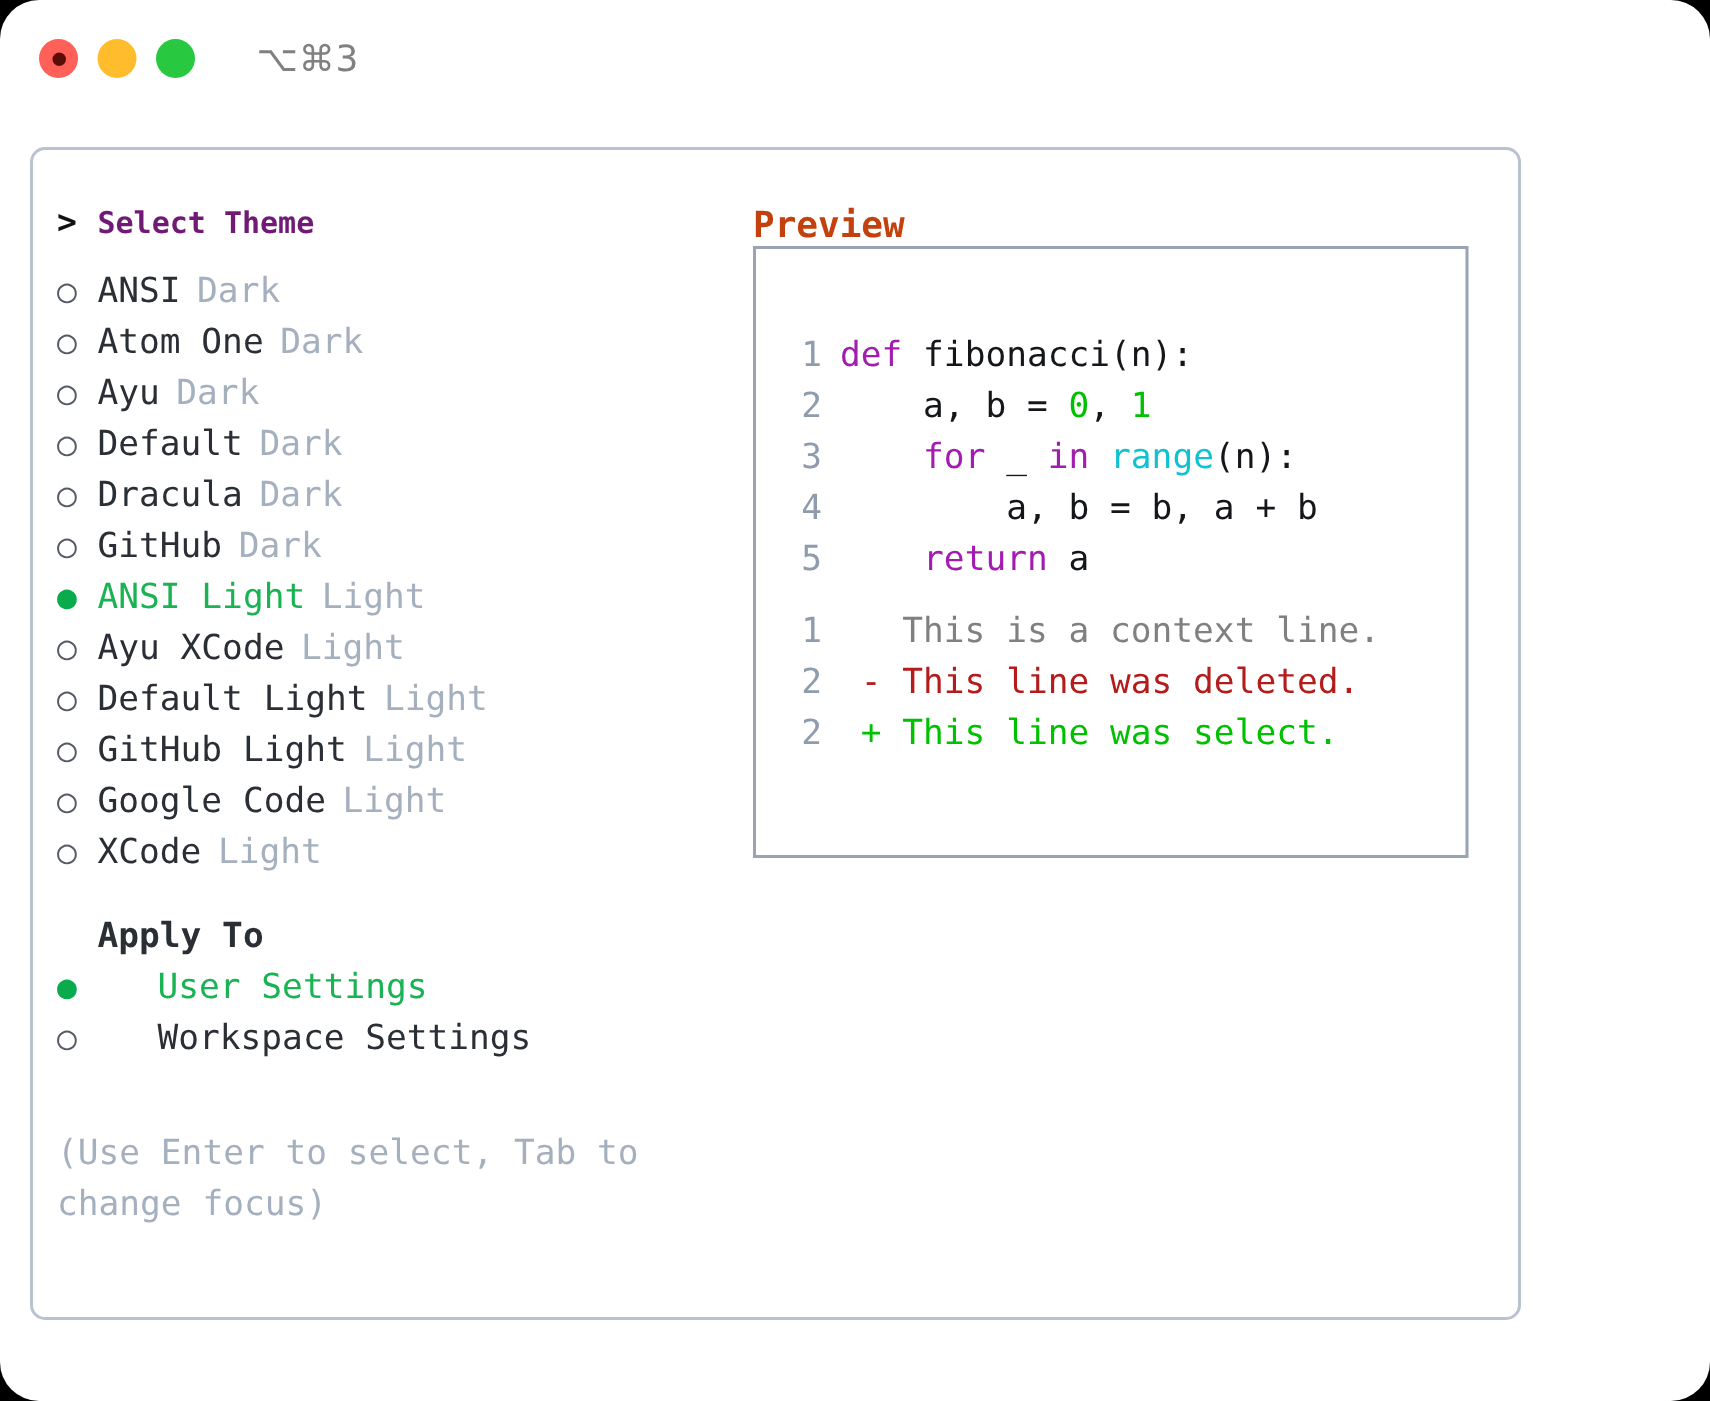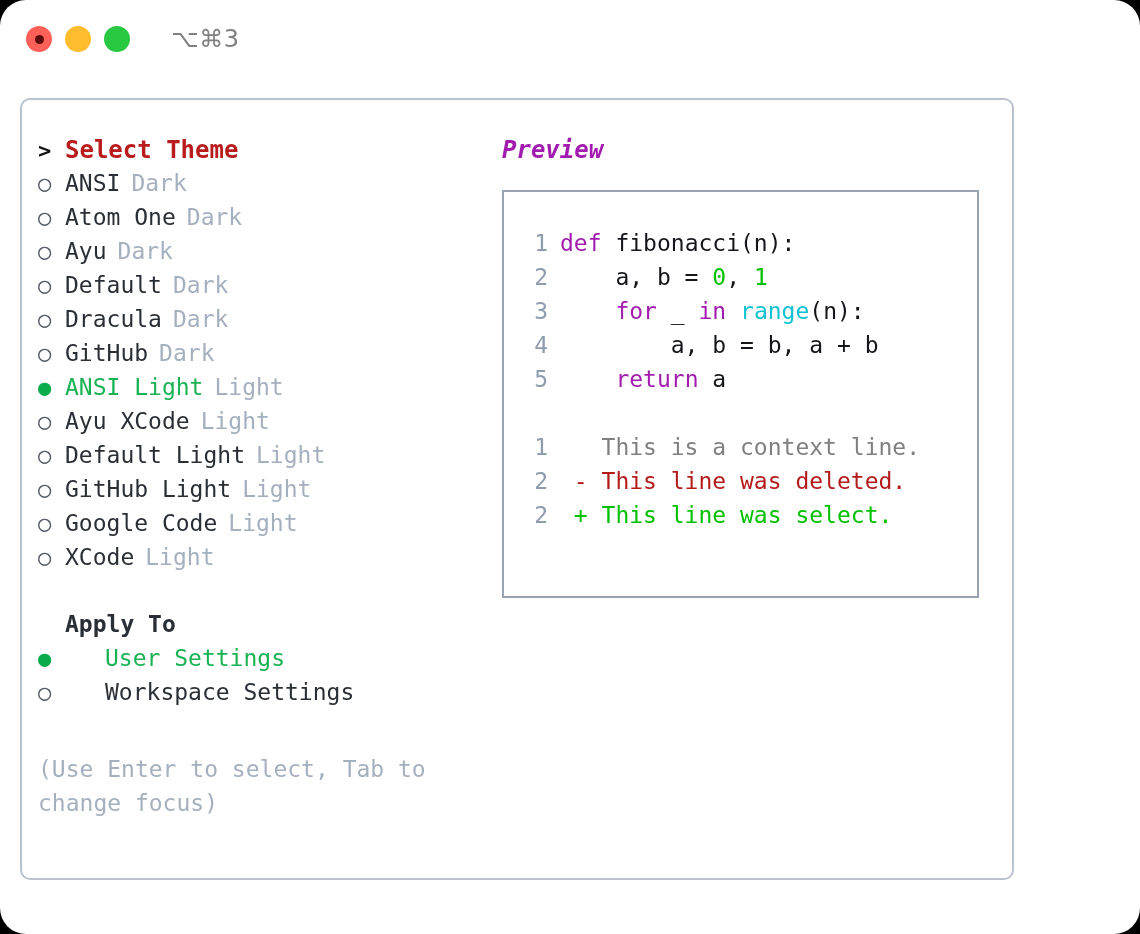--- a/index.html
+++ b/index.html
@@ -86,9 +86,9 @@
   .marker.sel { color: #0aab4d; }
   .marker.caret { color: #111111; font-weight: bold; }
   .heading-text {
-    color: #b91c1c;
+    color: #701a75;
     font-weight: bold;
-    font-size: 24px;
+    font-size: 20px;
   }
   .theme-name { color: #2a2e35; }
   .theme-name.selected { color: #19b354; }

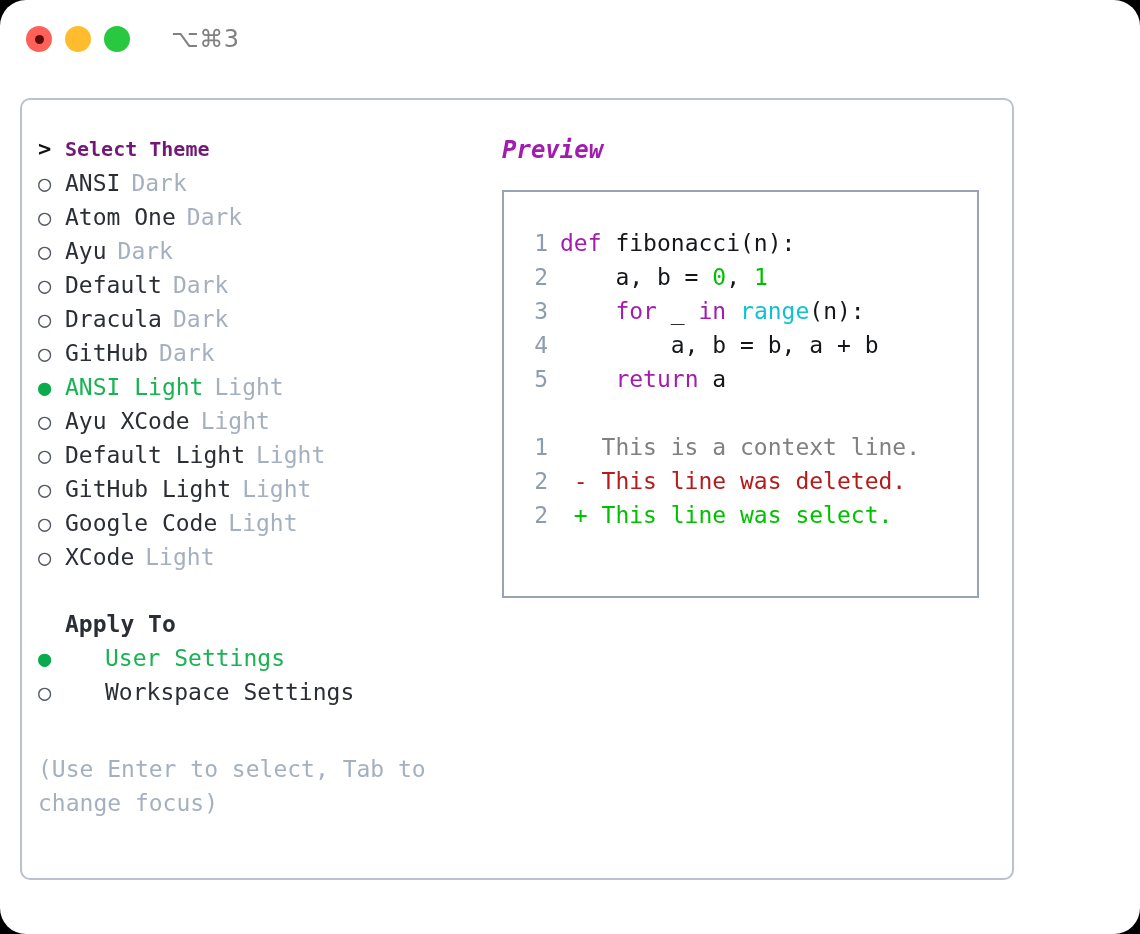--- a/index.html
+++ b/index.html
@@ -113,11 +113,9 @@
     width: 490px;
   }
   .preview-title {
-    color: #a21caf;
+    color: #c2410c;
     font-weight: bold;
     font-size: 24px;
-    margin-bottom: 26px;
-    font-style: italic;
   }
   .preview-box {
     width: 477px;

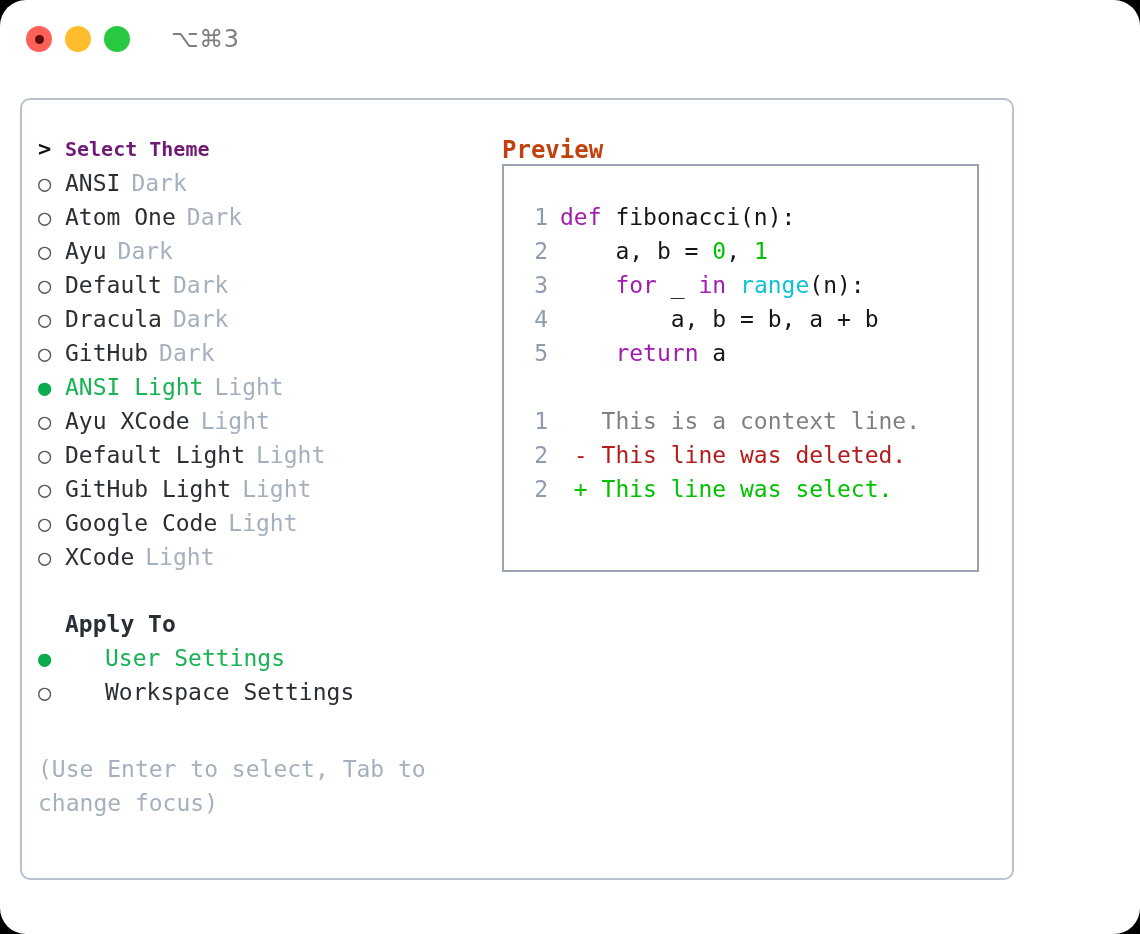--- a/index.html
+++ b/index.html
@@ -90,7 +90,7 @@
     font-weight: bold;
     font-size: 20px;
   }
-  .theme-name { color: #2a2e35; }
+  .theme-name { color: #2a2e35; margin-top: 11px; }
   .theme-name.selected { color: #19b354; }
   .theme-kind { color: #a5b0bf; margin-left: 11px; }
   .sub-heading { color: #2a2e35; font-size: 23px; font-weight: bold; }

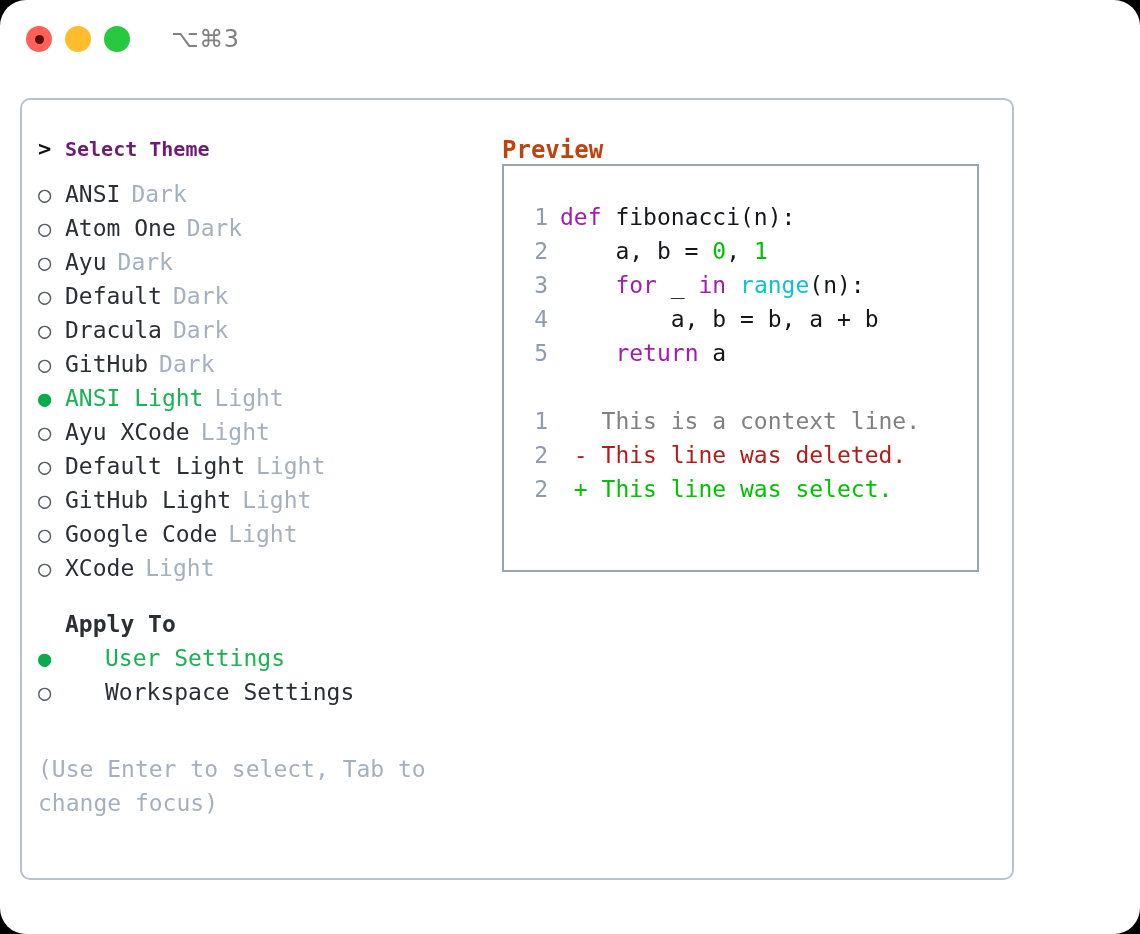--- a/index.html
+++ b/index.html
@@ -142,7 +142,7 @@
   .tok-kw   { color: #a21caf; }
   .tok-num  { color: #00c100; }
   .tok-fn   { color: #0fc2d2; text-align: right; }
-  .tok-id   { color: #14161a; }
+  .tok-id   { color: #14161a; margin-top: 20px; }
   .tok-ctx  { color: #808080; }
   .tok-del  { color: #b41c1c; }
   .tok-add  { color: #00c100; }

